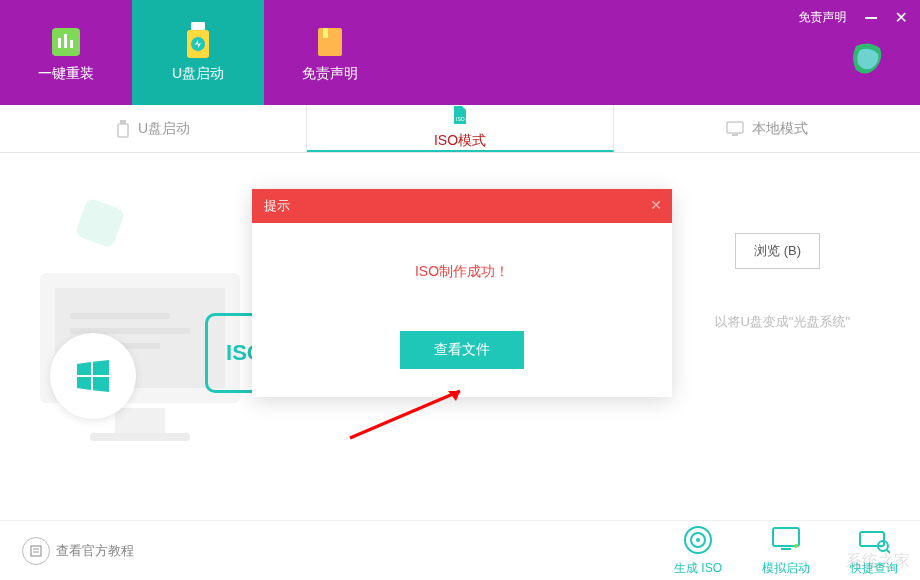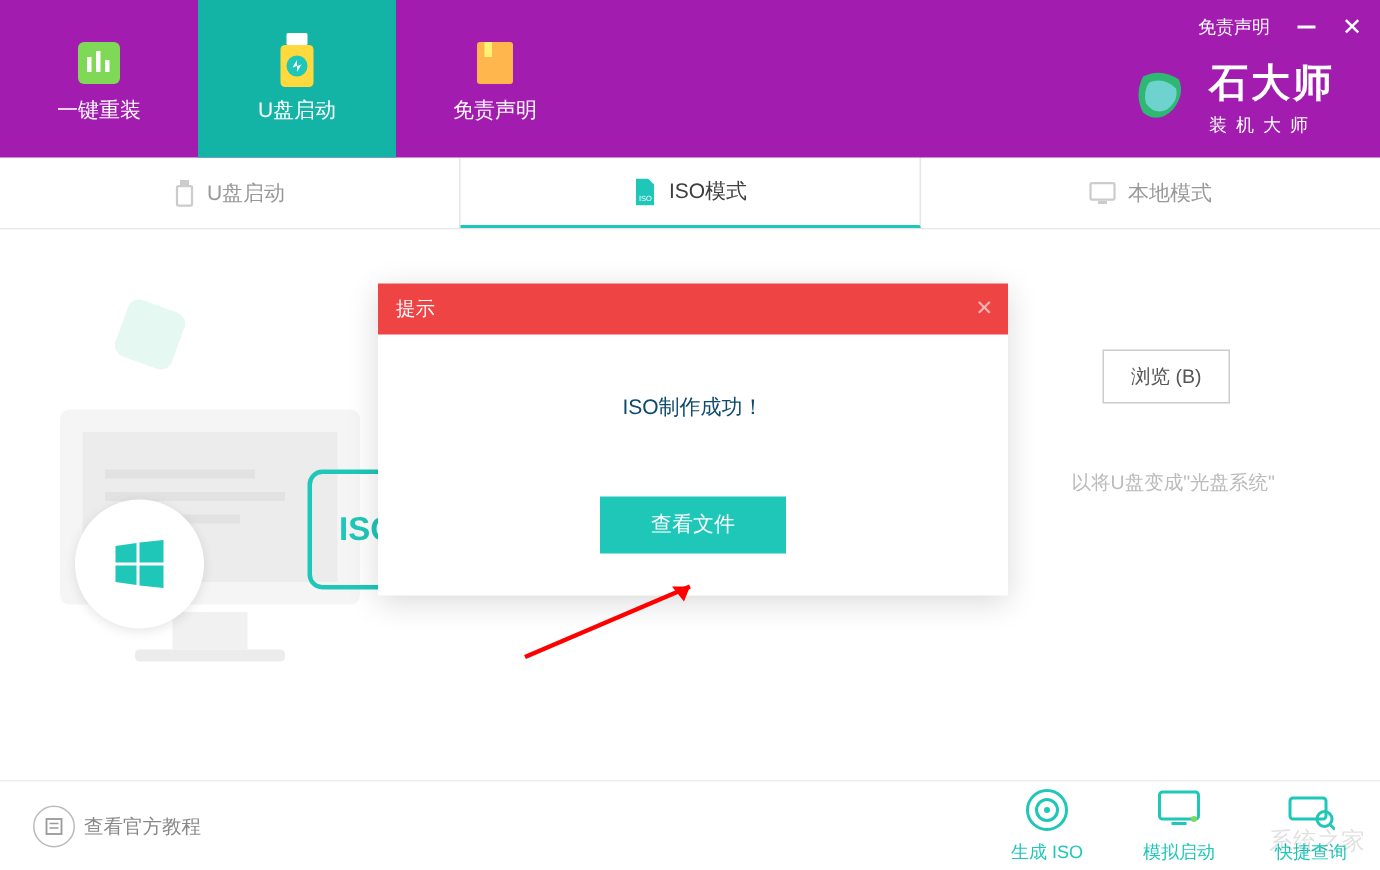--- a/index.html
+++ b/index.html
@@ -100,10 +100,6 @@
       <path d="M10 8 Q22 2 34 10 Q38 20 30 30 Q20 40 10 32 Q4 20 10 8 Z" fill="#2eb872"></path>
       <path d="M14 12 Q24 8 32 16 Q34 24 26 30 Q18 34 12 26 Q10 18 14 12 Z" fill="#6ed3cf"></path>
     </svg>
-    <div class="brand-text">
-      <div class="brand-title">石大师</div>
-      <div class="brand-sub">装机大师</div>
-    </div>
   </div>
 </div>
 

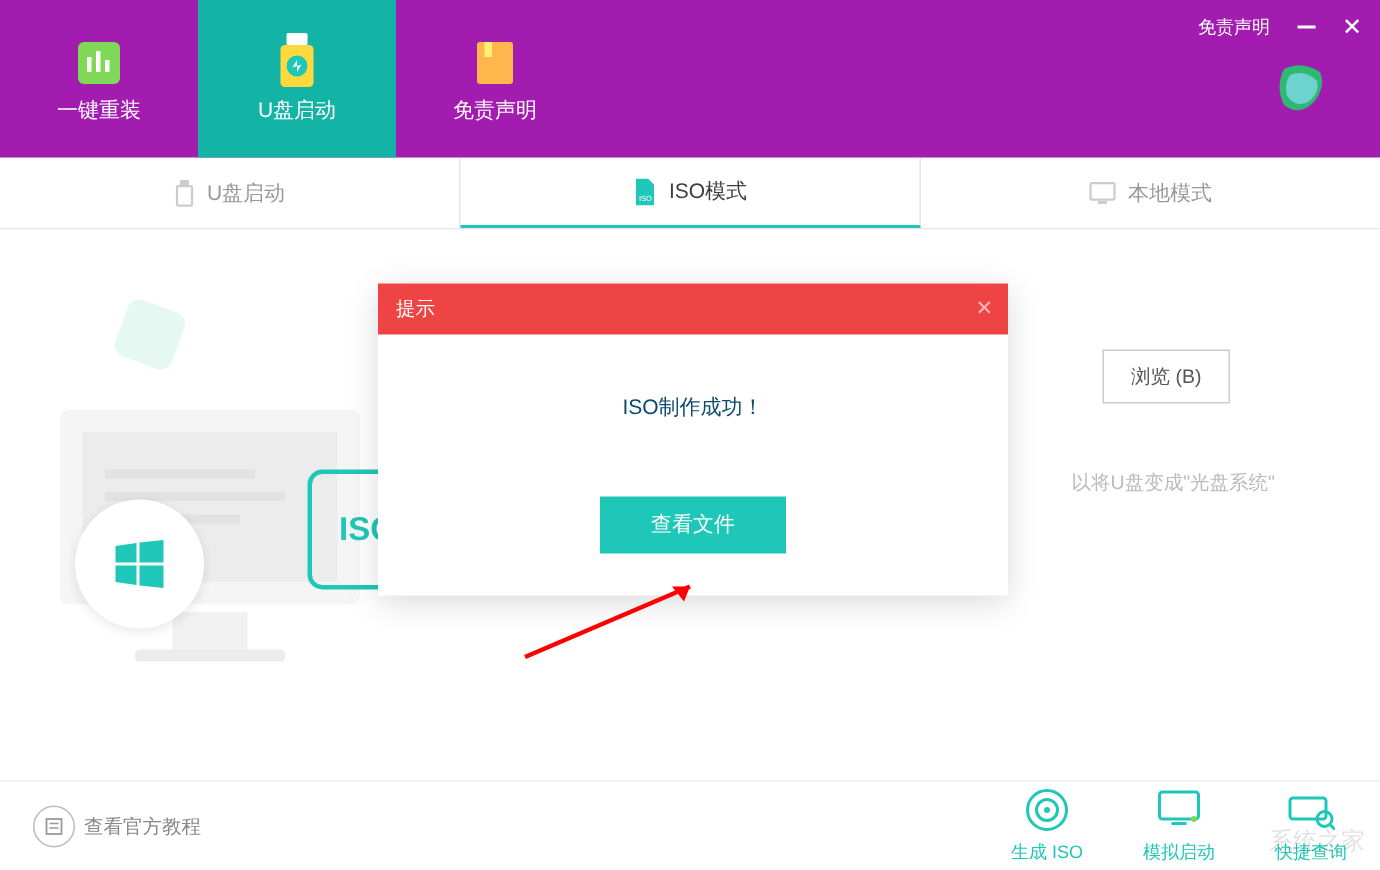--- a/index.html
+++ b/index.html
@@ -23,7 +23,7 @@
 .tabs { height: 48px; display: flex; border-bottom: 1px solid #e5e5e5; }
 .tab { flex: 1; display: flex; align-items: center; justify-content: center; gap: 8px; font-size: 14px; color: #999; cursor: pointer; border-right: 1px solid #e5e5e5; }
 .tab:last-child { border-right: none; }
-.tab.active { color: #404040; border-bottom: 2px solid #1fc7b8; }
+.tab.active { color: #b91c1c; border-bottom: 2px solid #1fc7b8; flex-direction: column; }
 
 .main { height: calc(580px - 105px - 48px - 60px); position: relative; background: #fff; }
 

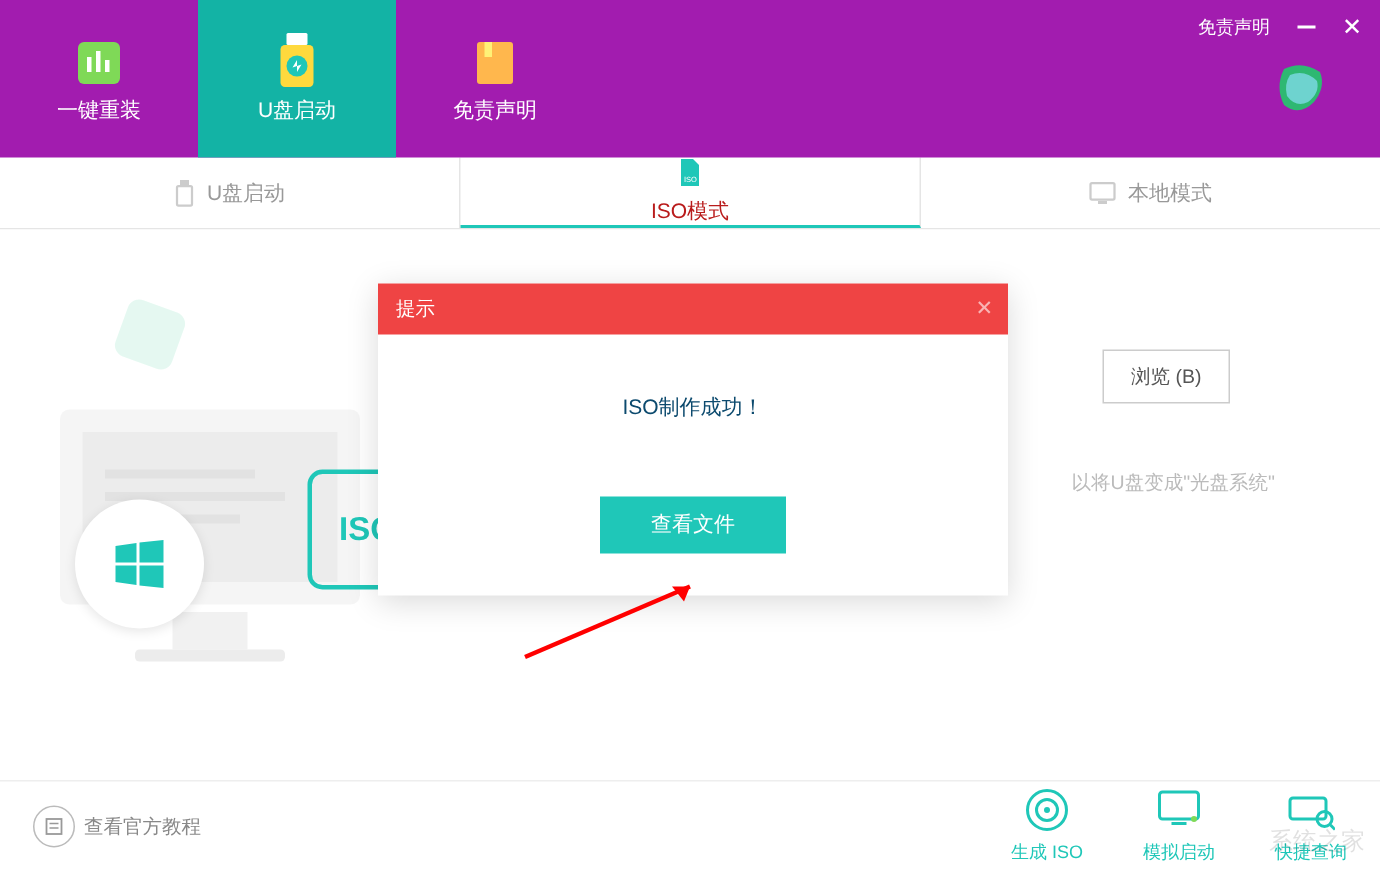--- a/index.html
+++ b/index.html
@@ -37,7 +37,7 @@
 .dialog { position: absolute; left: 252px; top: 36px; width: 420px; background: #fff; box-shadow: 0 4px 20px rgba(0,0,0,0.15); z-index: 10; }
 .dialog-header { height: 34px; background: #ef4444; color: #fff; display: flex; align-items: center; padding: 0 12px; font-size: 13px; position: relative; }
 .dialog-close { position: absolute; right: 10px; top: 8px; color: rgba(255,255,255,0.6); cursor: pointer; font-size: 14px; }
-.dialog-body { padding: 40px 0 50px; text-align: center; font-size: 14px; color: #0c4a6e; }
+.dialog-body { padding: 40px 0 50px; text-align: center; font-size: 14px; color: #ef4444; }
 .dialog-footer { padding-bottom: 28px; text-align: center; }
 .dialog-btn { display: inline-block; background: #1fc7b8; color: #fff; padding: 10px 34px; font-size: 14px; cursor: pointer; border: none; }
 

